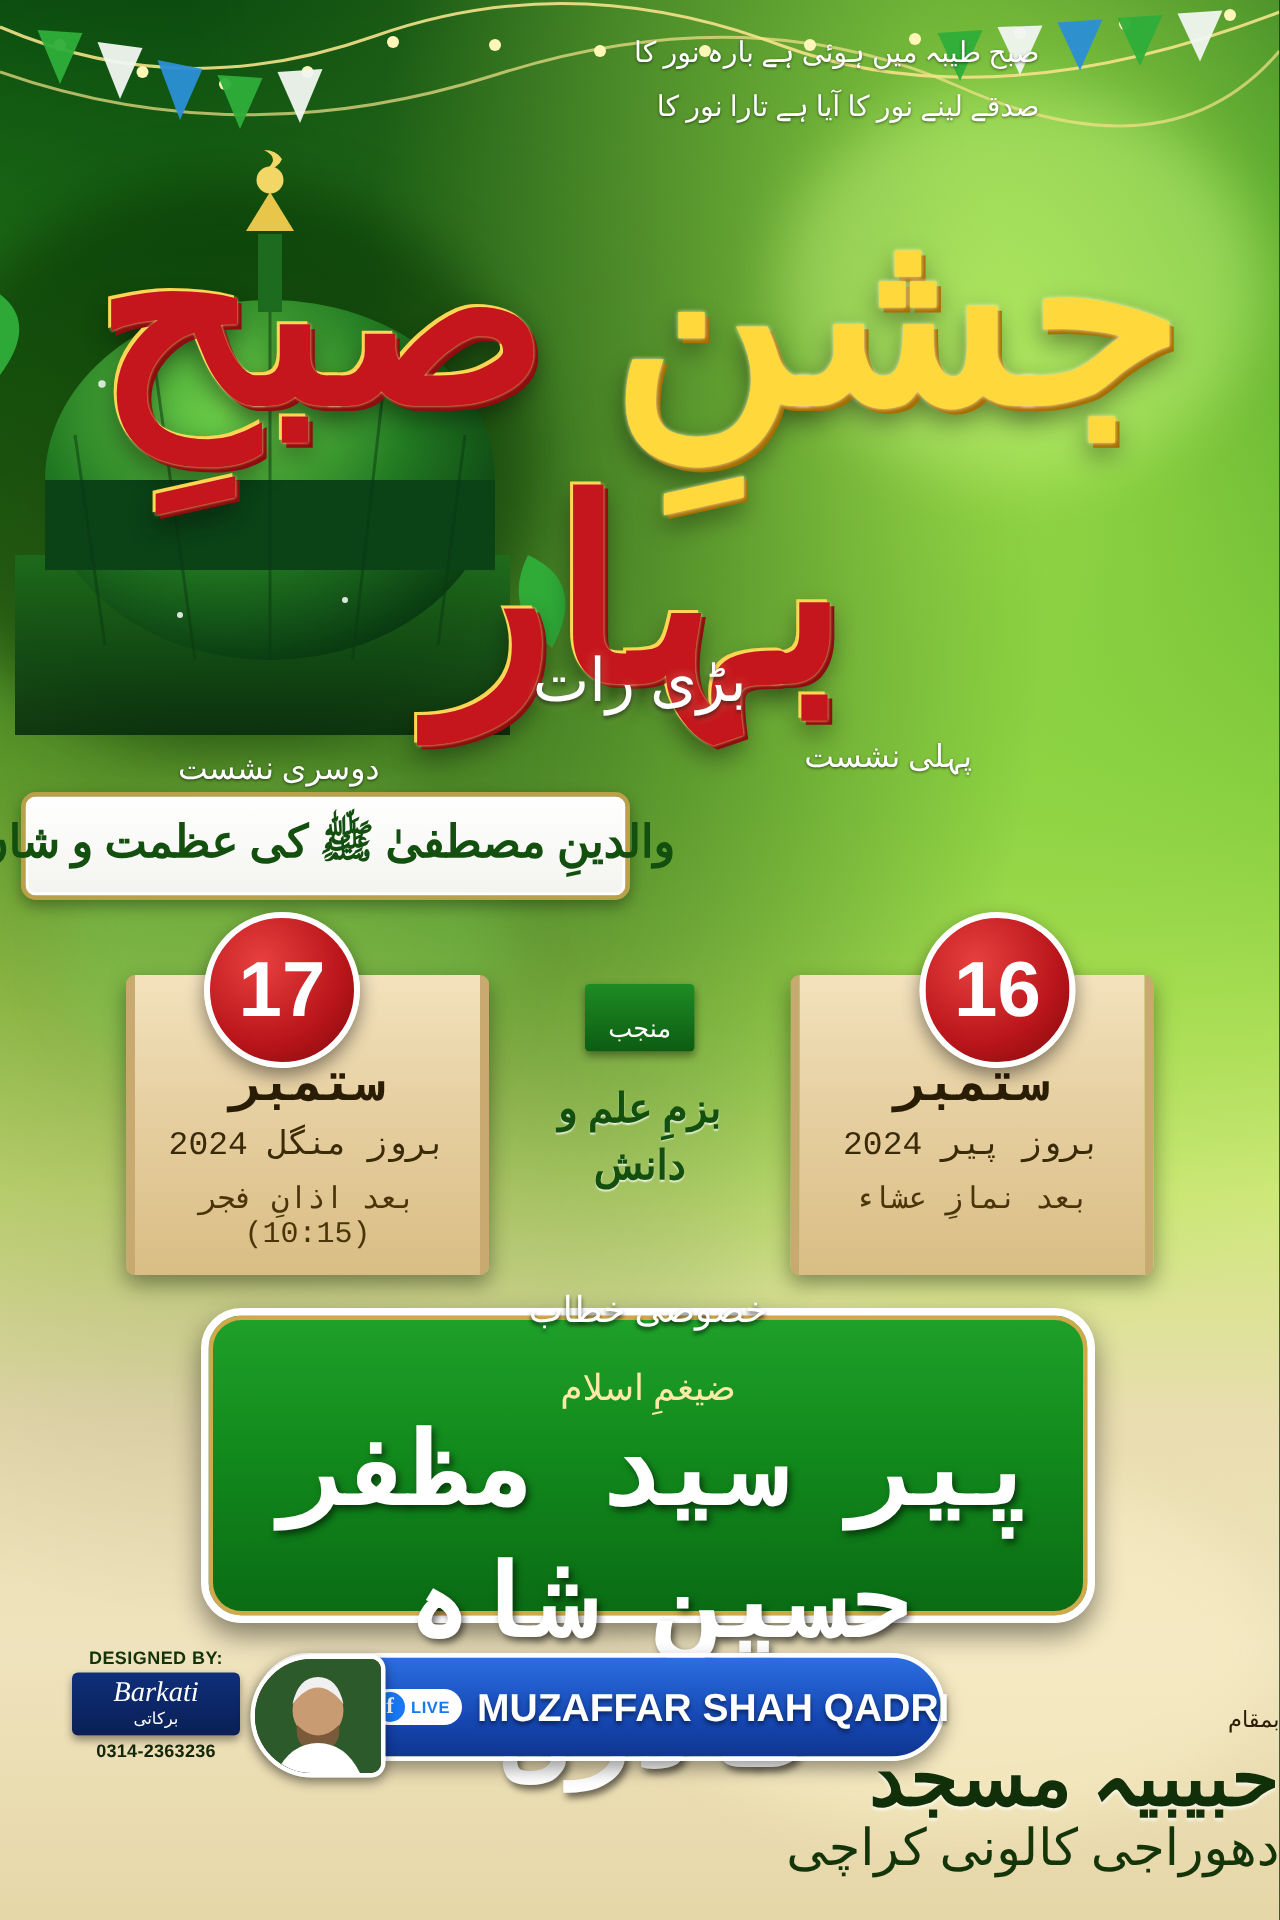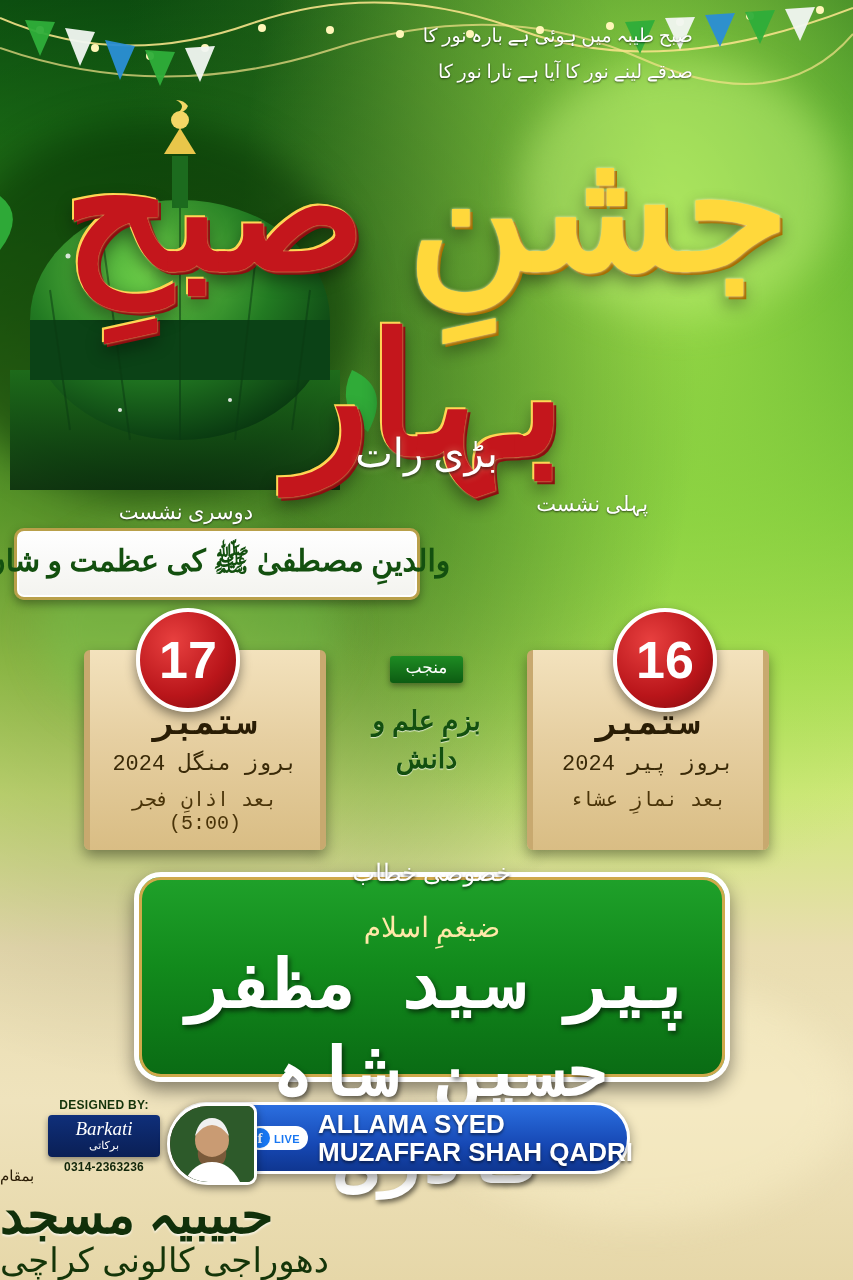--- a/index.html
+++ b/index.html
@@ -223,7 +223,7 @@
     color: #fff;
     font-family: "Liberation Serif", serif;
     font-size: 17px;
-    padding: 1px 16px 5px;
+    padding: 19px 16px 5px;
     border-radius: 3px;
     box-shadow: 0 3px 6px rgba(0,0,0,.4);
   }

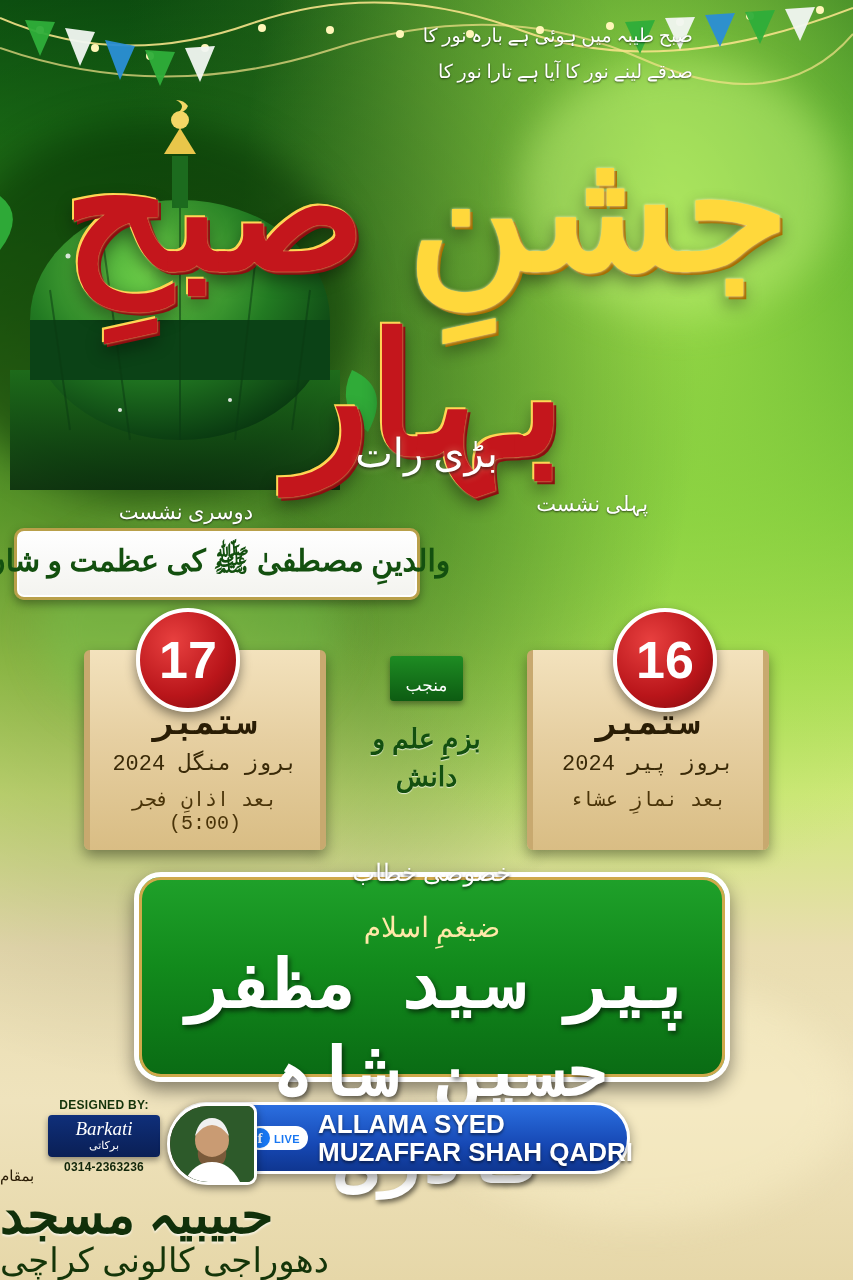--- a/index.html
+++ b/index.html
@@ -533,7 +533,7 @@
           <span>بروز منگل</span>
           <span>2024</span>
         </span>
-        <span class="d-time">بعد اذانِ فجر (5:00)</span>
+        <span class="d-time">بعد اذانِ فجر (10:15)</span>
       </div>
     </div>
     <div class="badge l">17</div>

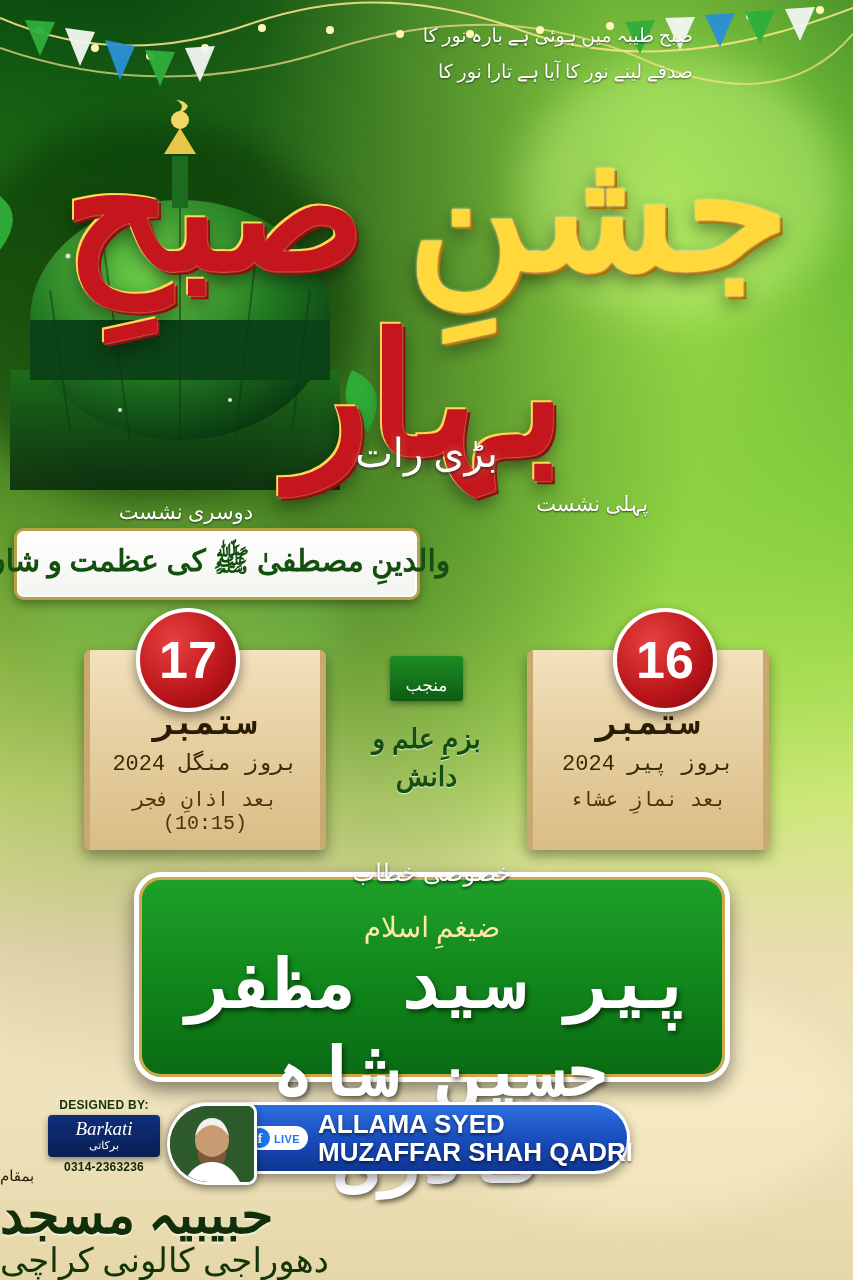--- a/index.html
+++ b/index.html
@@ -262,7 +262,7 @@
   .speaker-panel .zaigham {
     margin-top: 34px;
     font-family: "Liberation Serif", serif;
-    font-size: 28px;
+    font-size: 24px;
     color: #ffe9a8;
   }
   .speaker-panel .sp-name {

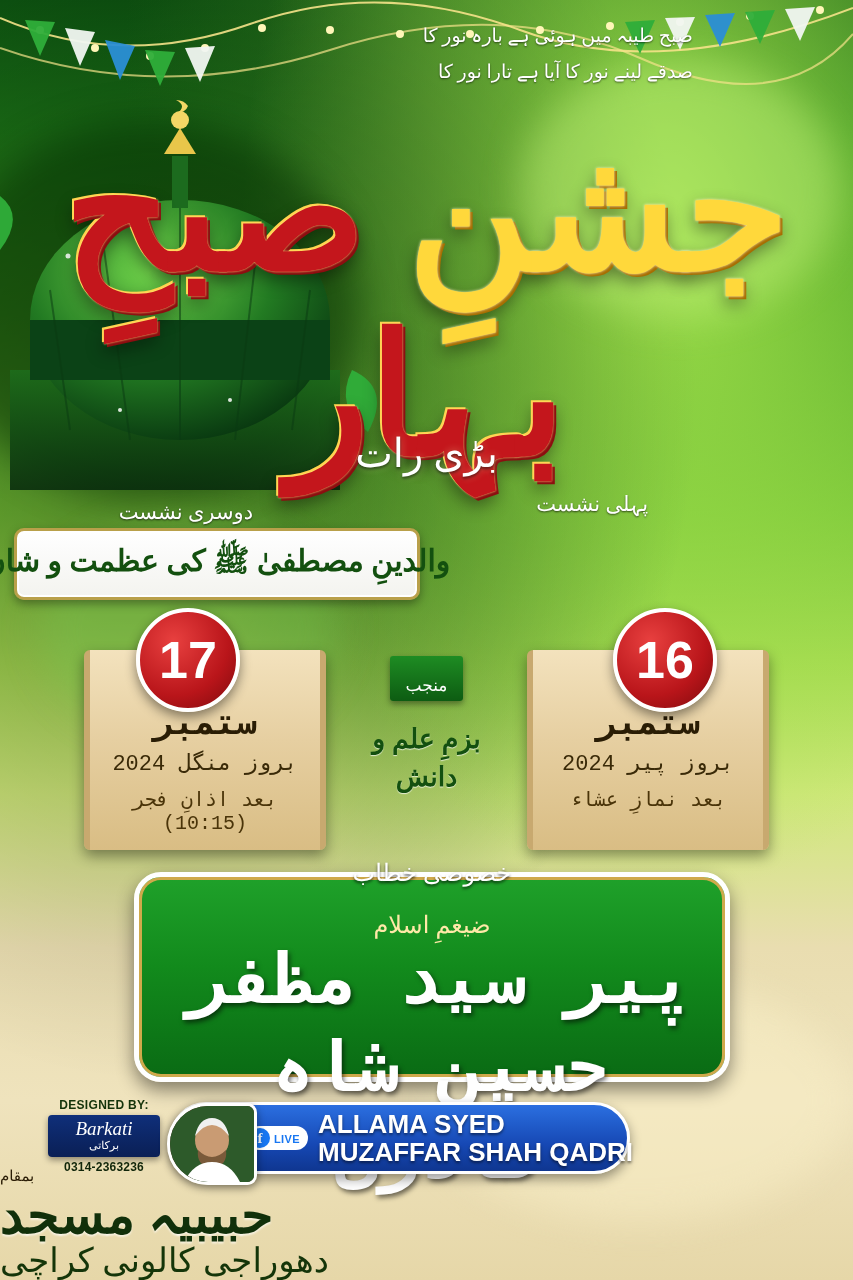--- a/index.html
+++ b/index.html
@@ -577,7 +577,6 @@
       </span>
     </div>
     <div class="live-names">
-      <div>ALLAMA SYED</div>
       <div>MUZAFFAR SHAH QADRI</div>
     </div>
   </div>

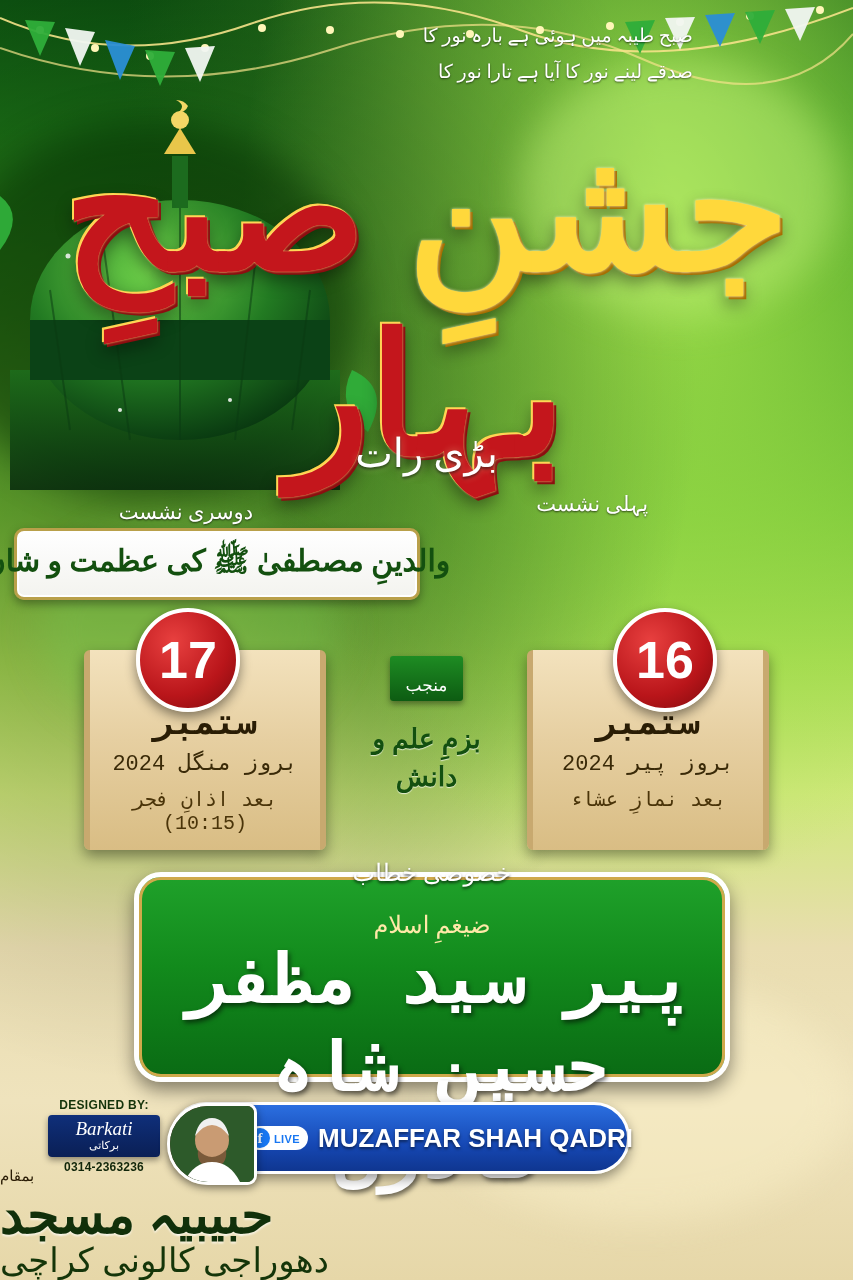--- a/index.html
+++ b/index.html
@@ -382,8 +382,8 @@
   .venue {
     position: absolute;
     left: 0; right: 0;
-    bottom: 0;
-    text-align: left;
+    bottom: 28px;
+    text-align: right;
     direction: rtl;
   }
   .venue .v-crest {

